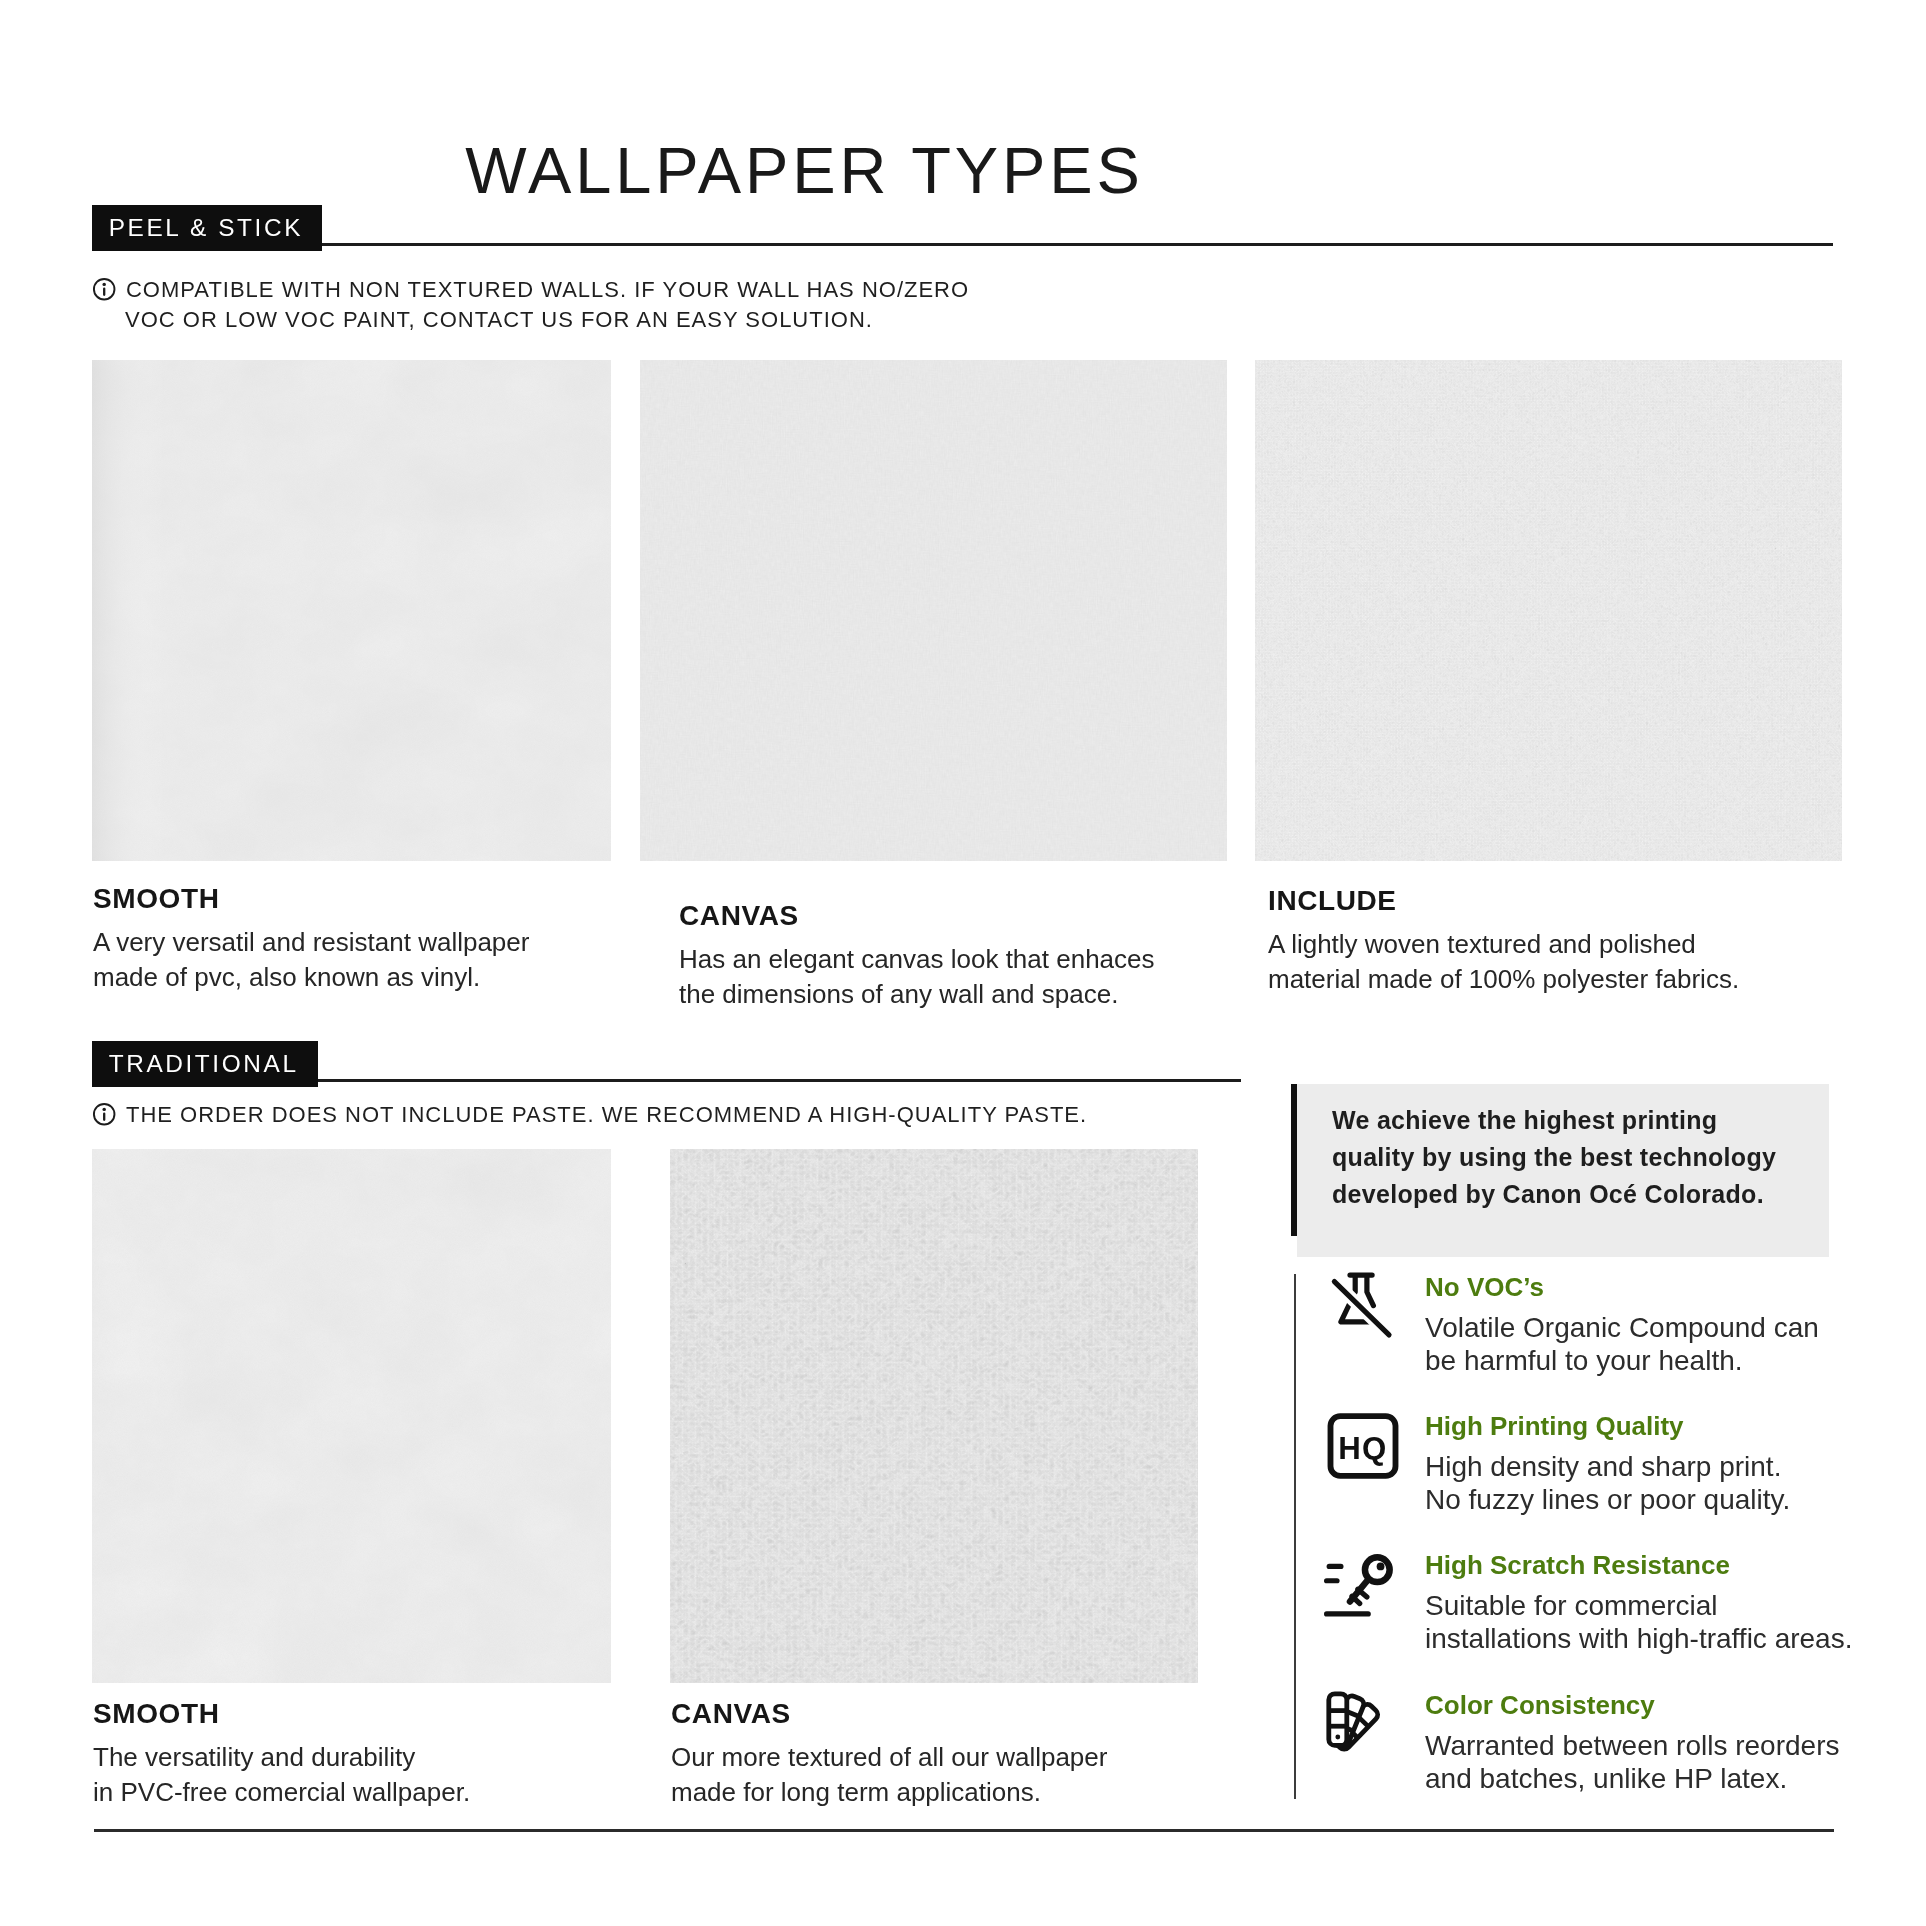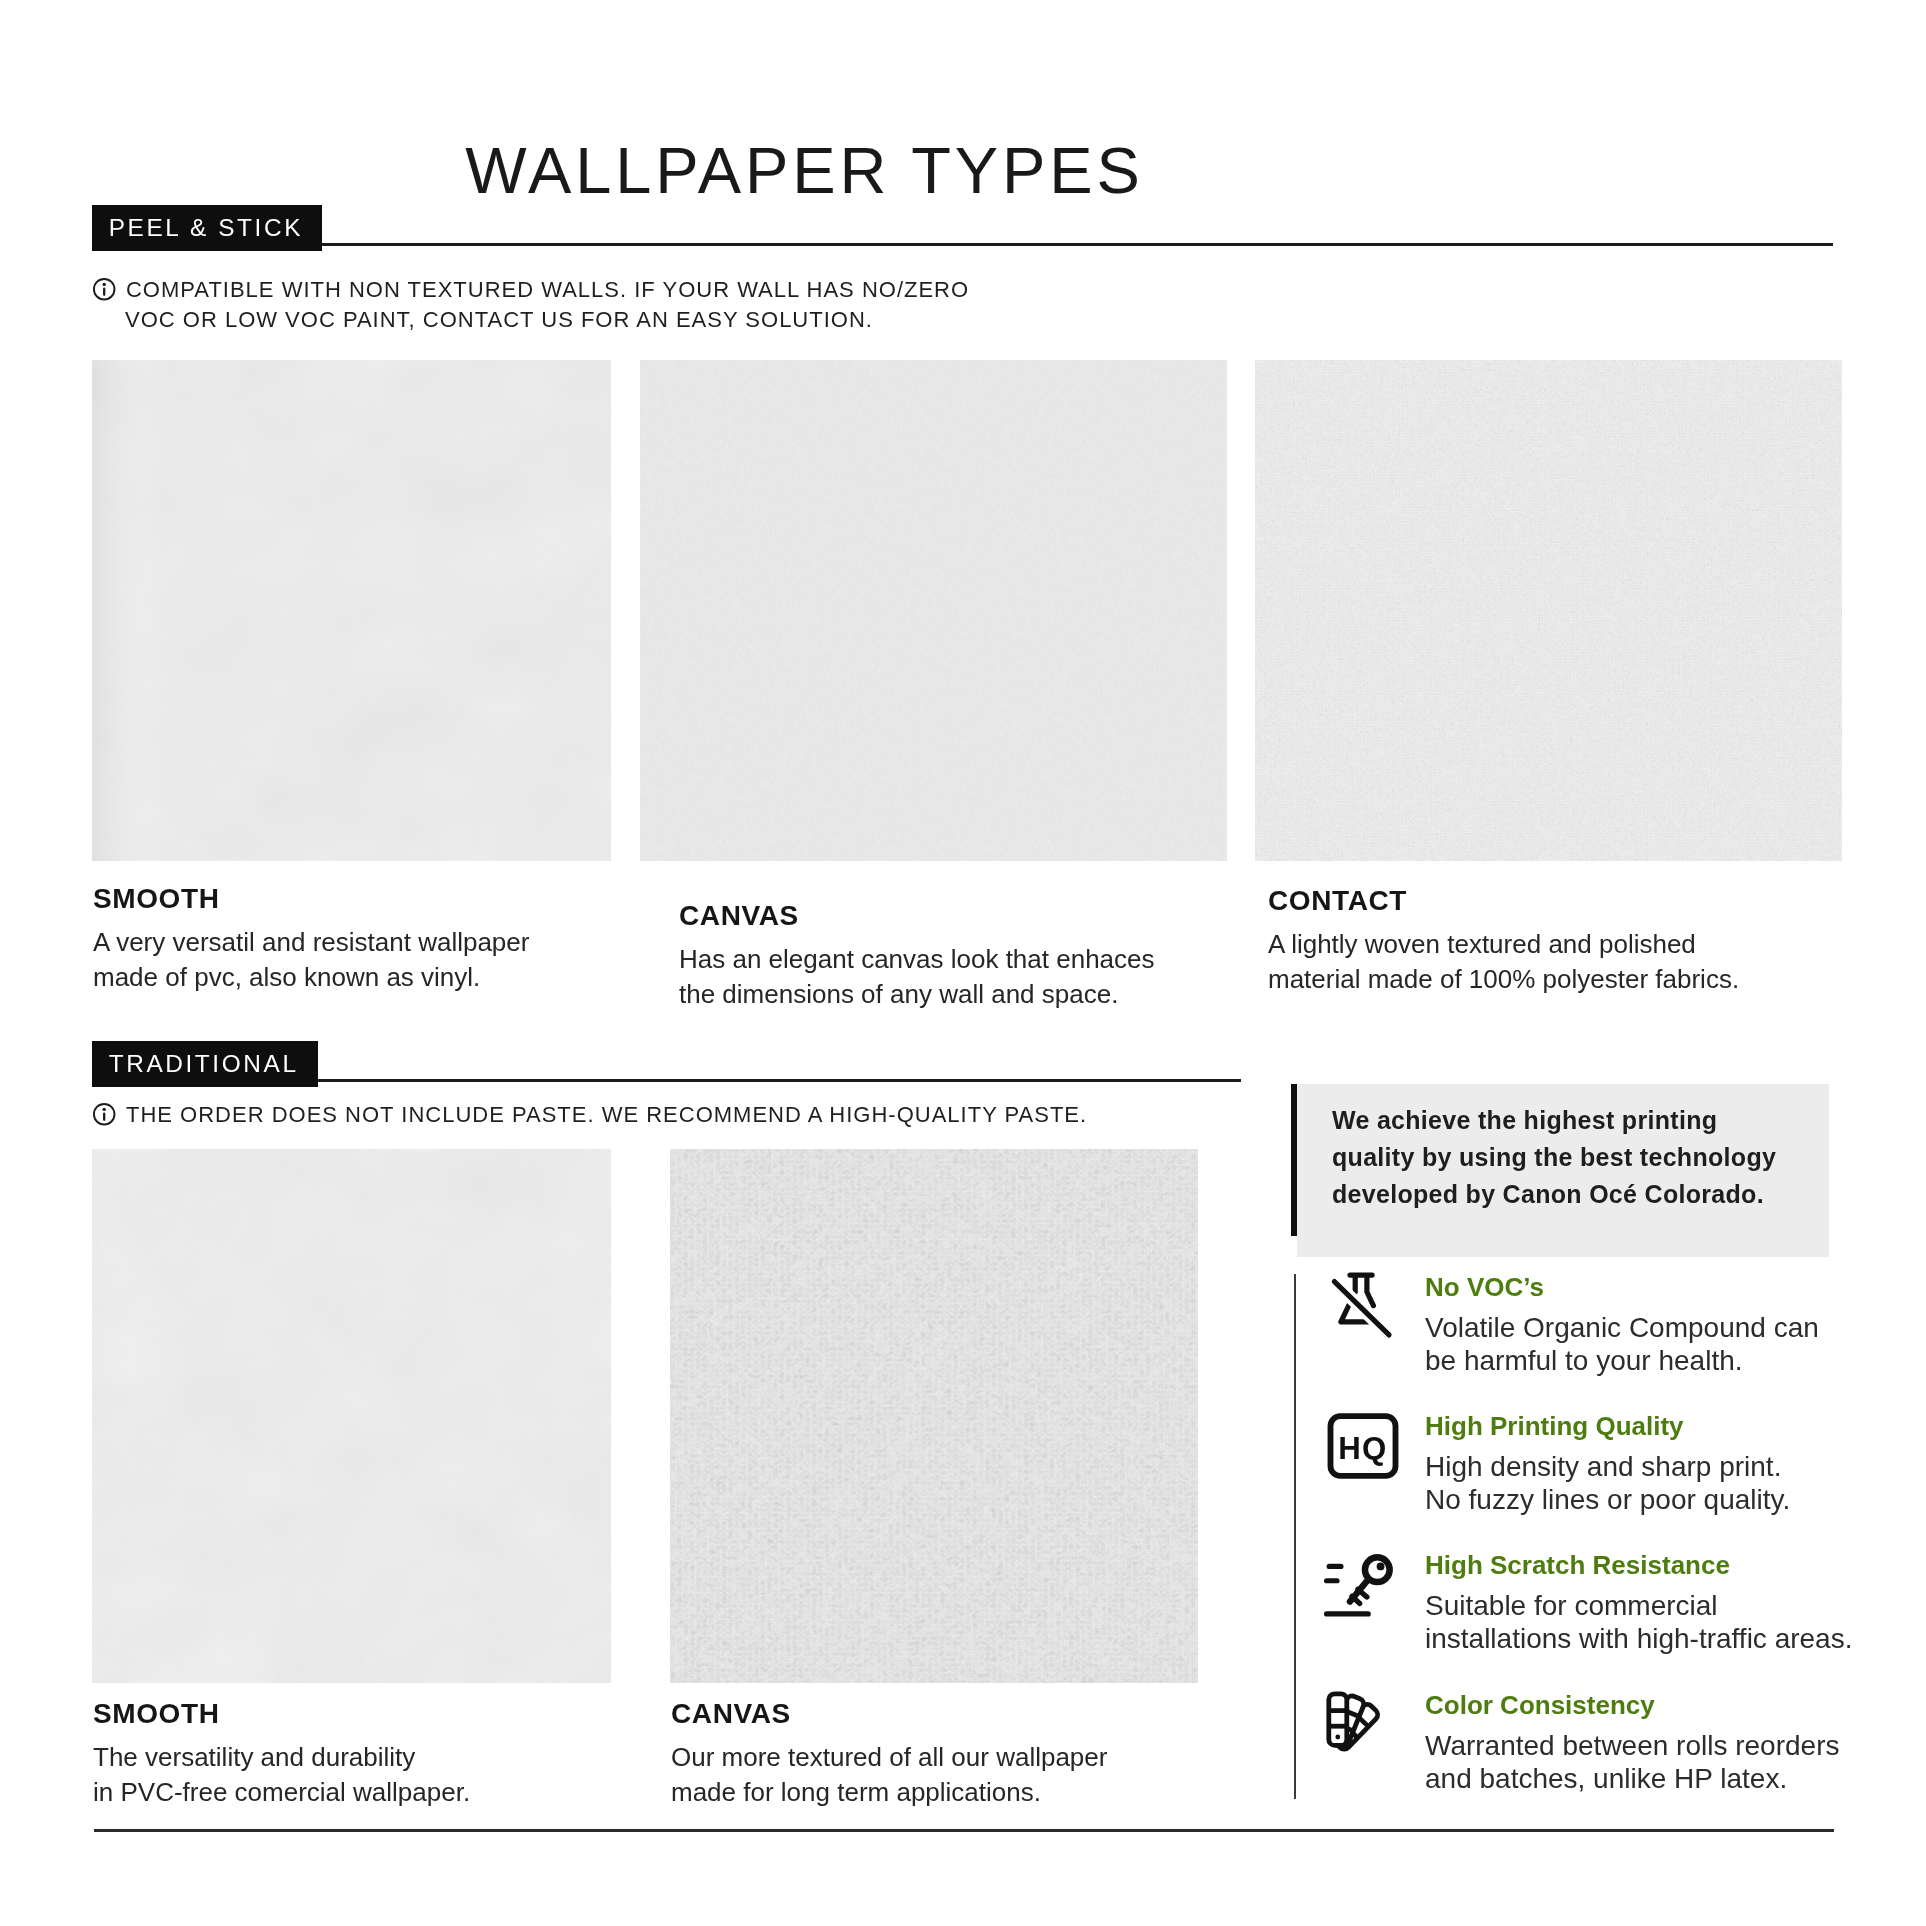--- a/index.html
+++ b/index.html
@@ -157,7 +157,7 @@
     </div>
   </div>
   <div class="card c-3">
-    <h2>CONTACT</h2>
+    <h2>INCLUDE</h2>
     <div class="desc">
       <span>A lightly woven textured and polished</span>
       <span>material made of 100% polyester fabrics.</span>

